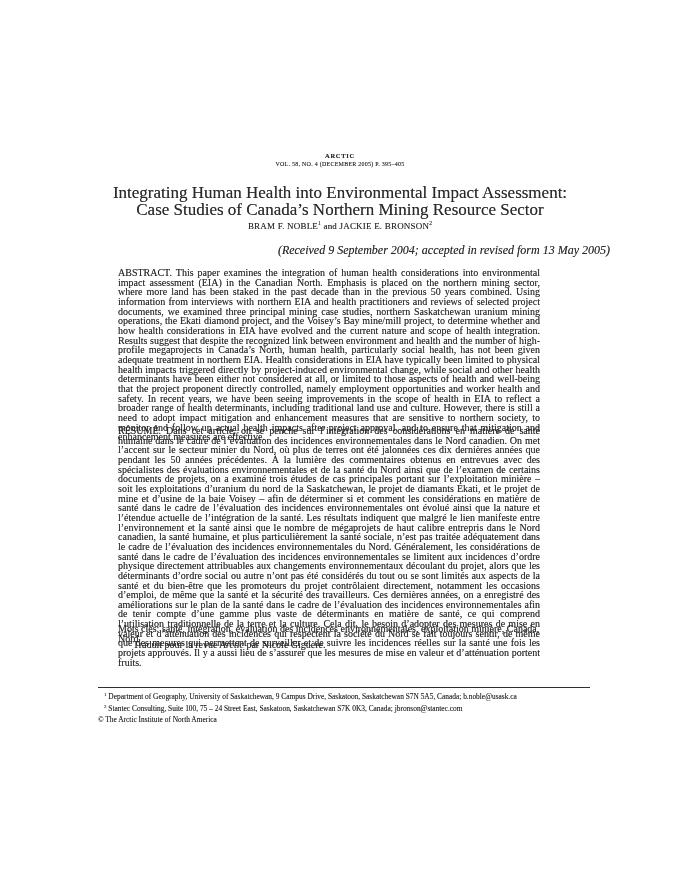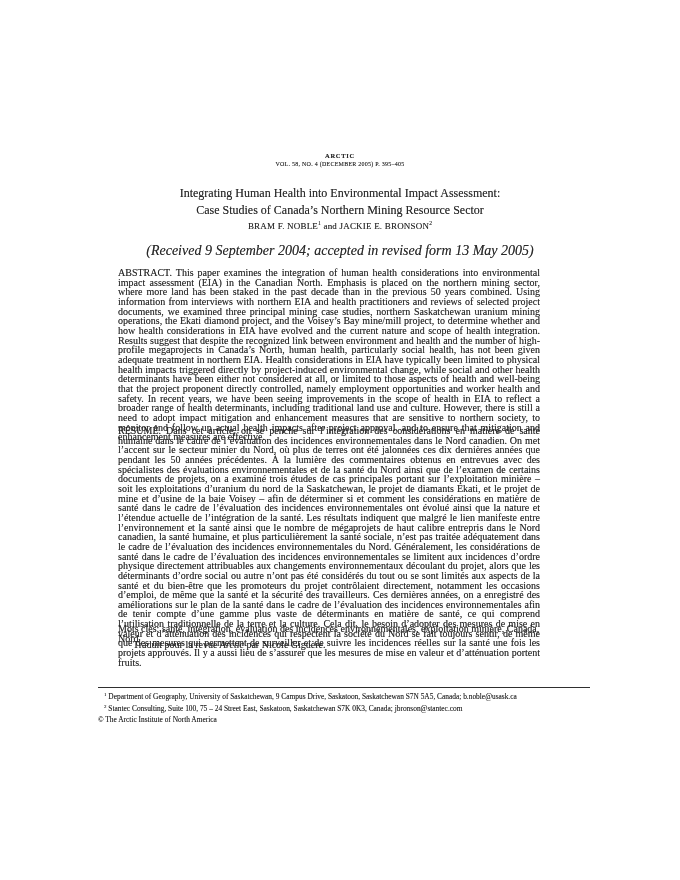--- a/index.html
+++ b/index.html
@@ -33,7 +33,7 @@
     top: 185px; left: 70px; width: 540px;
     margin: 0;
     text-align: center;
-    font-size: 12px;
+    font-size: 17px;
     font-weight: normal;
     line-height: 16.5px;
   }

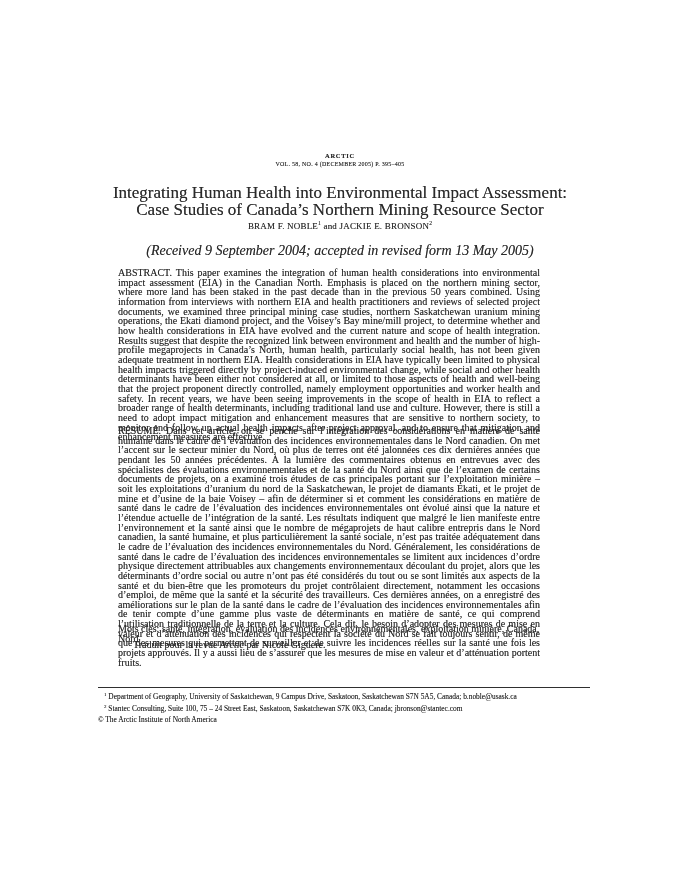--- a/index.html
+++ b/index.html
@@ -48,9 +48,9 @@
   .received {
     position: absolute;
     top: 243px; left: 70px; width: 540px;
-    text-align: center;
+    text-align: right;
     font-style: italic;
-    font-size: 14px;
+    font-size: 12px;
   }
   .bodyblock {
     position: absolute;

